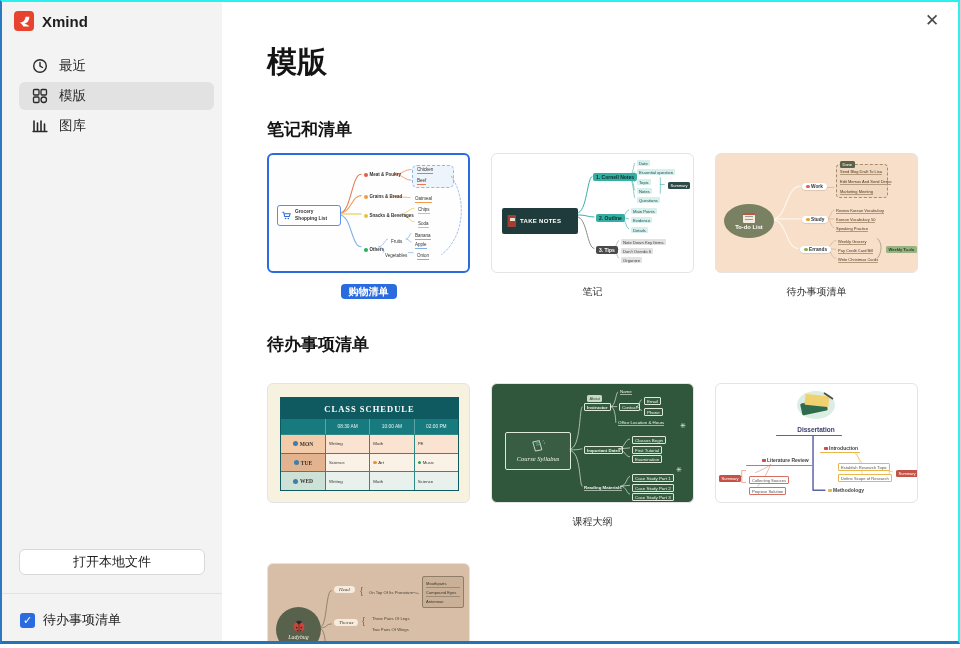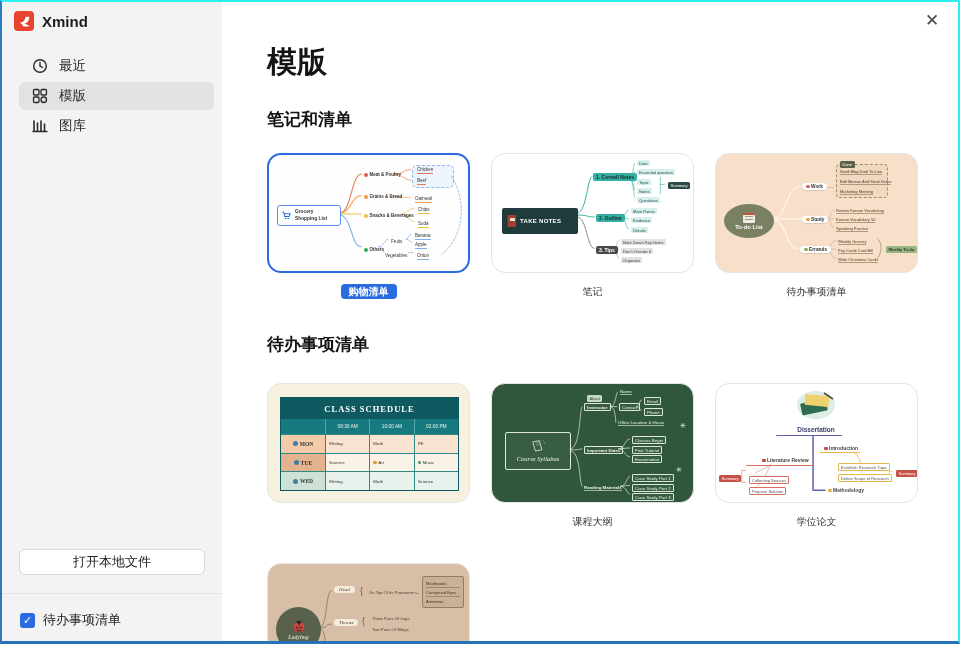--- a/index.html
+++ b/index.html
@@ -33,7 +33,7 @@
     display:flex; align-items:center; justify-content:center; }
   .page-title { position:absolute; left:45px; top:40px; font-size:30px; font-weight:bold; color:#141414; }
   .sec-head { position:absolute; left:45px; font-size:17px; font-weight:bold; color:#141414; }
-  .sec1 { top:106px; } .sec2 { top:331px; }
+  .sec1 { top:116px; } .sec2 { top:331px; }
 
   .card { position:absolute; width:203px; }
   .r1 { top:151px; } .r2 { top:381px; } .r3 { top:561px; }

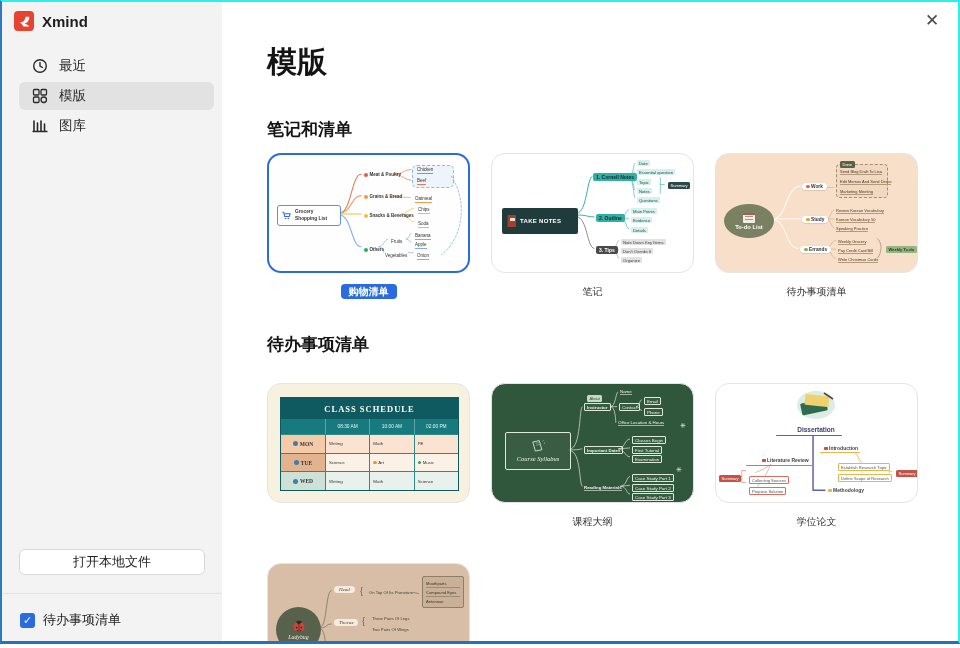--- a/index.html
+++ b/index.html
@@ -38,7 +38,7 @@
   .card { position:absolute; width:203px; }
   .r1 { top:151px; } .r2 { top:381px; } .r3 { top:561px; }
   .c1 { left:45px; } .c2 { left:269px; } .c3 { left:493px; }
-  .thumb { position:relative; width:203px; height:120px; border:1px solid #E4E4E4; border-radius:14px; overflow:hidden; background:#fff; }
+  .thumb { position:relative; width:203px; height:120px; border:1px solid #E4E4E4; border-radius:6px; overflow:hidden; background:#fff; }
   .thumb.sel { border:2px solid #2B6BE0; }
   .card-label { margin-top:12px; text-align:center; font-size:10px; color:#333; }
   .card-label .pill { background:#2B6BE0; color:#fff; border-radius:4px; padding:2px 8px; font-weight:bold; }

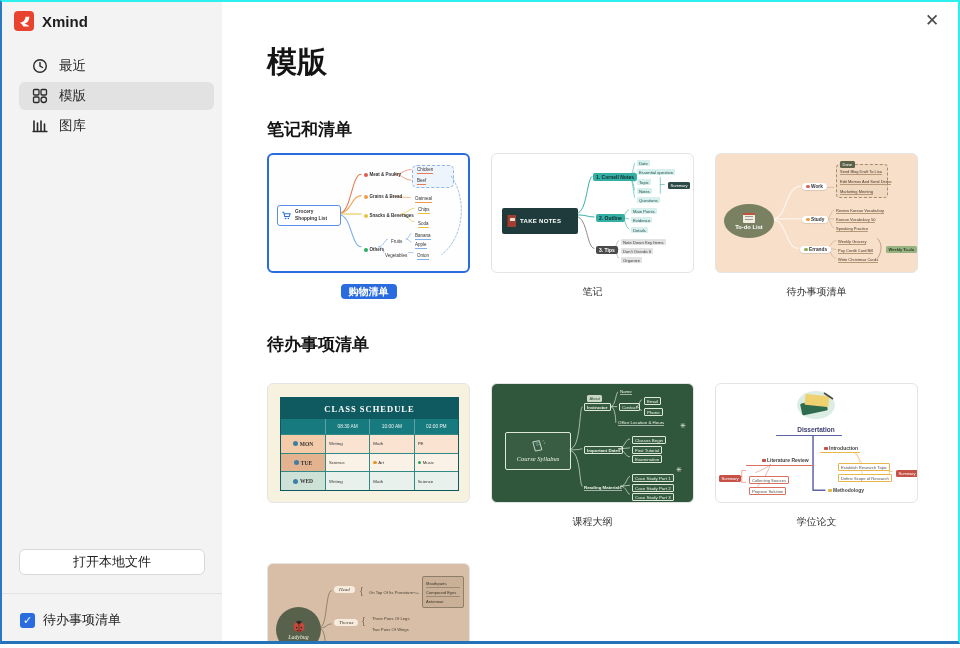--- a/index.html
+++ b/index.html
@@ -416,7 +416,6 @@
         <span class="chip" style="left:180px; top:86px; background:#C65146;">Summary</span>
         <span class="ds-topic" style="left:112px; top:103px;"><span class="sq" style="background:#E9B64C"></span><span>Methodology</span></span>
       </div>
-      <div class="card-label">学位论文</div>
     </div>
 
     <div class="card r3 c1">

